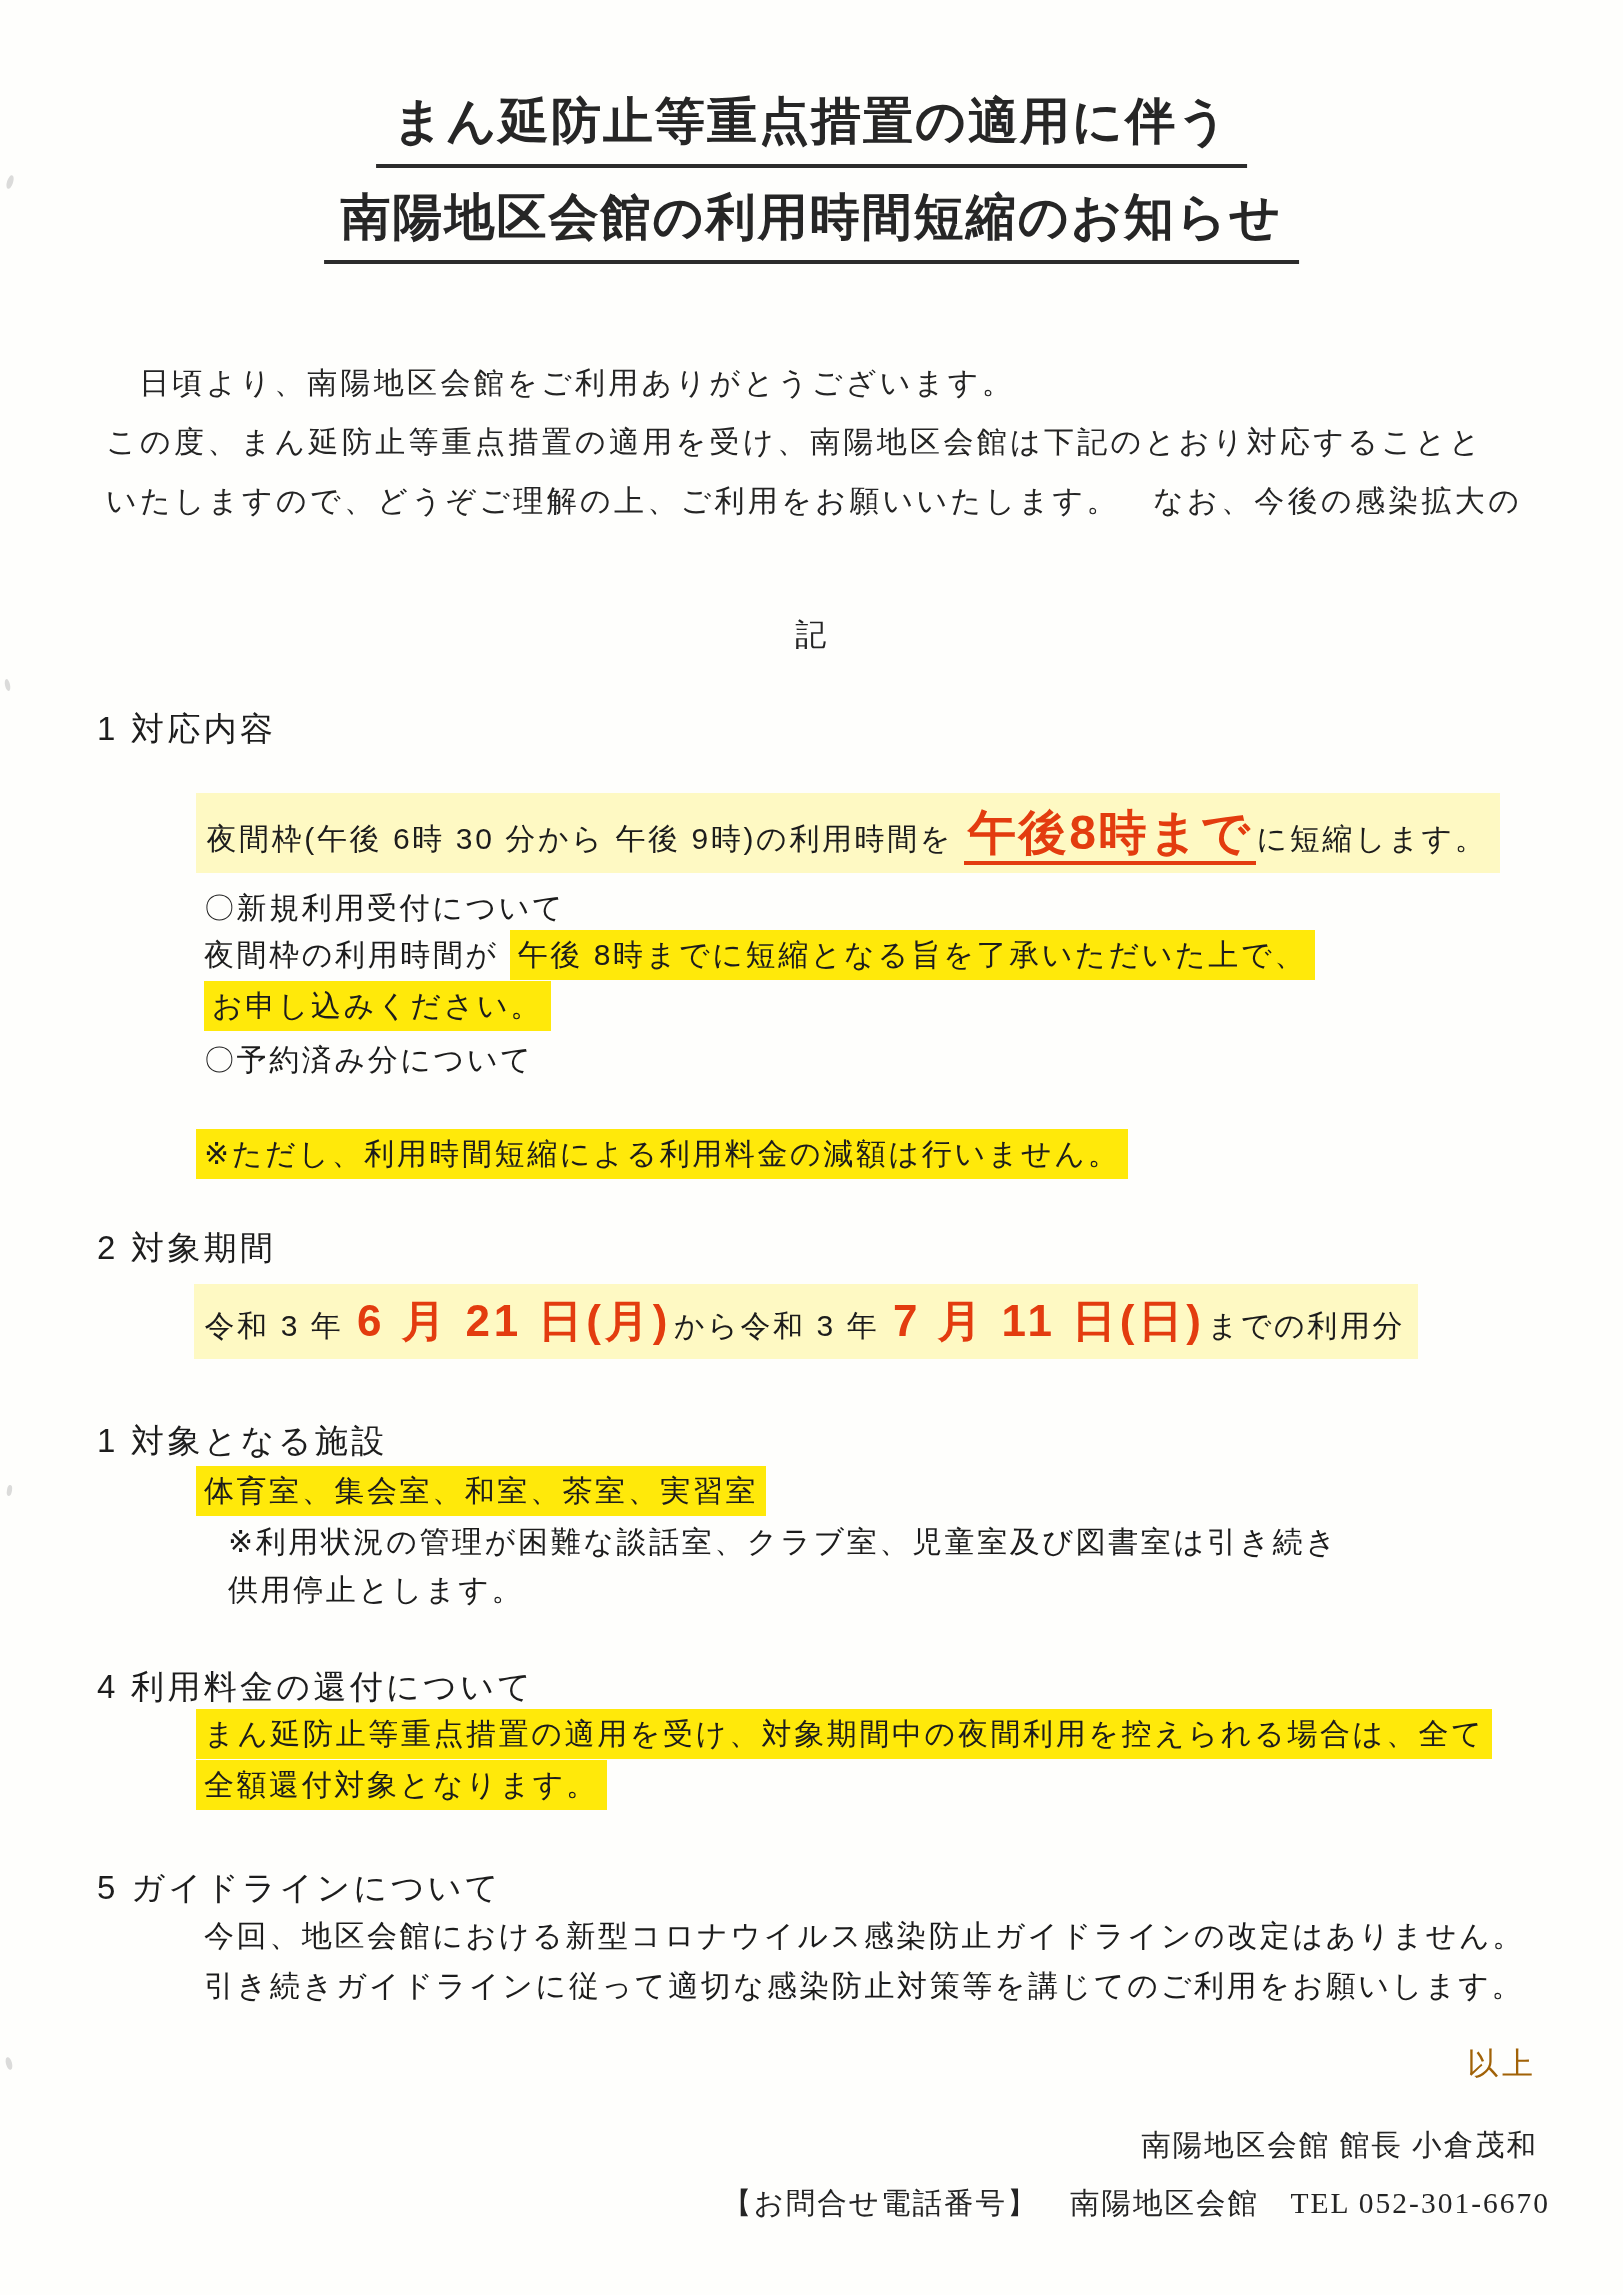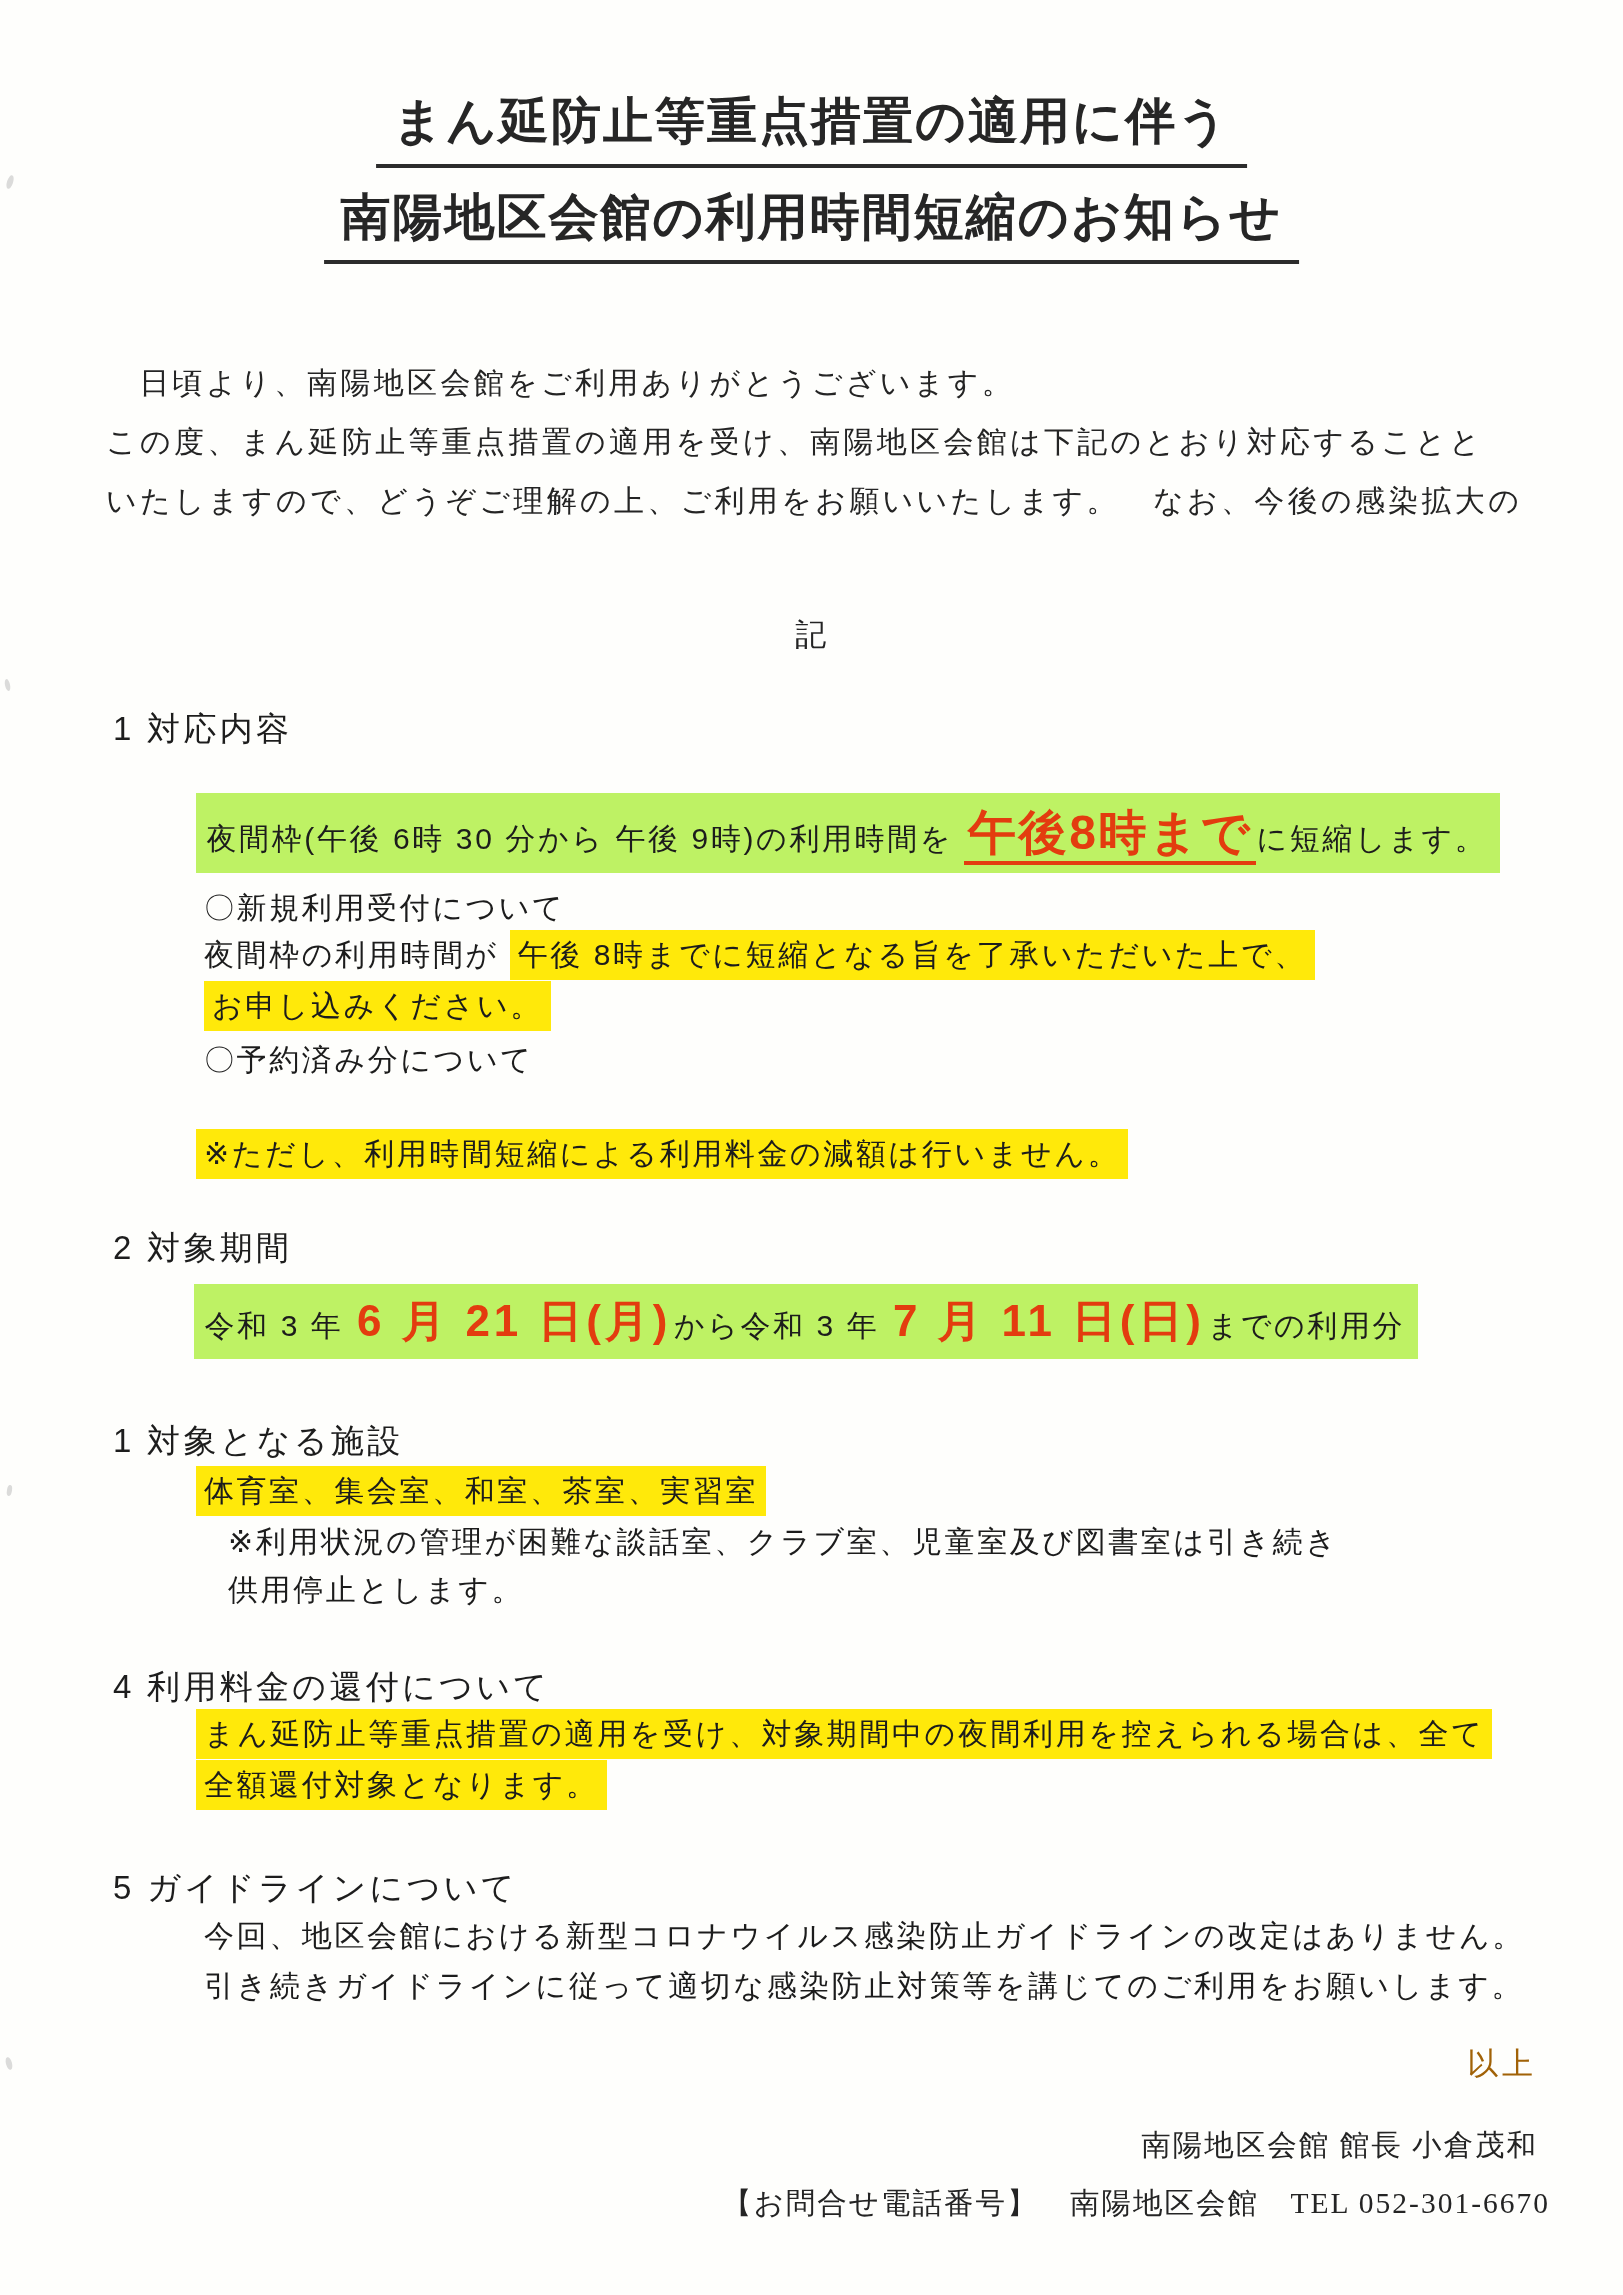--- a/index.html
+++ b/index.html
@@ -42,7 +42,7 @@
   .heading{
     left:97px;
     font-size:33px;font-weight:500;letter-spacing:3.3px;
-    color:#1d1d1d;line-height:1.15;margin-left:16px;
+    color:#1d1d1d;line-height:1.15;
   }
 
   .body-sans{

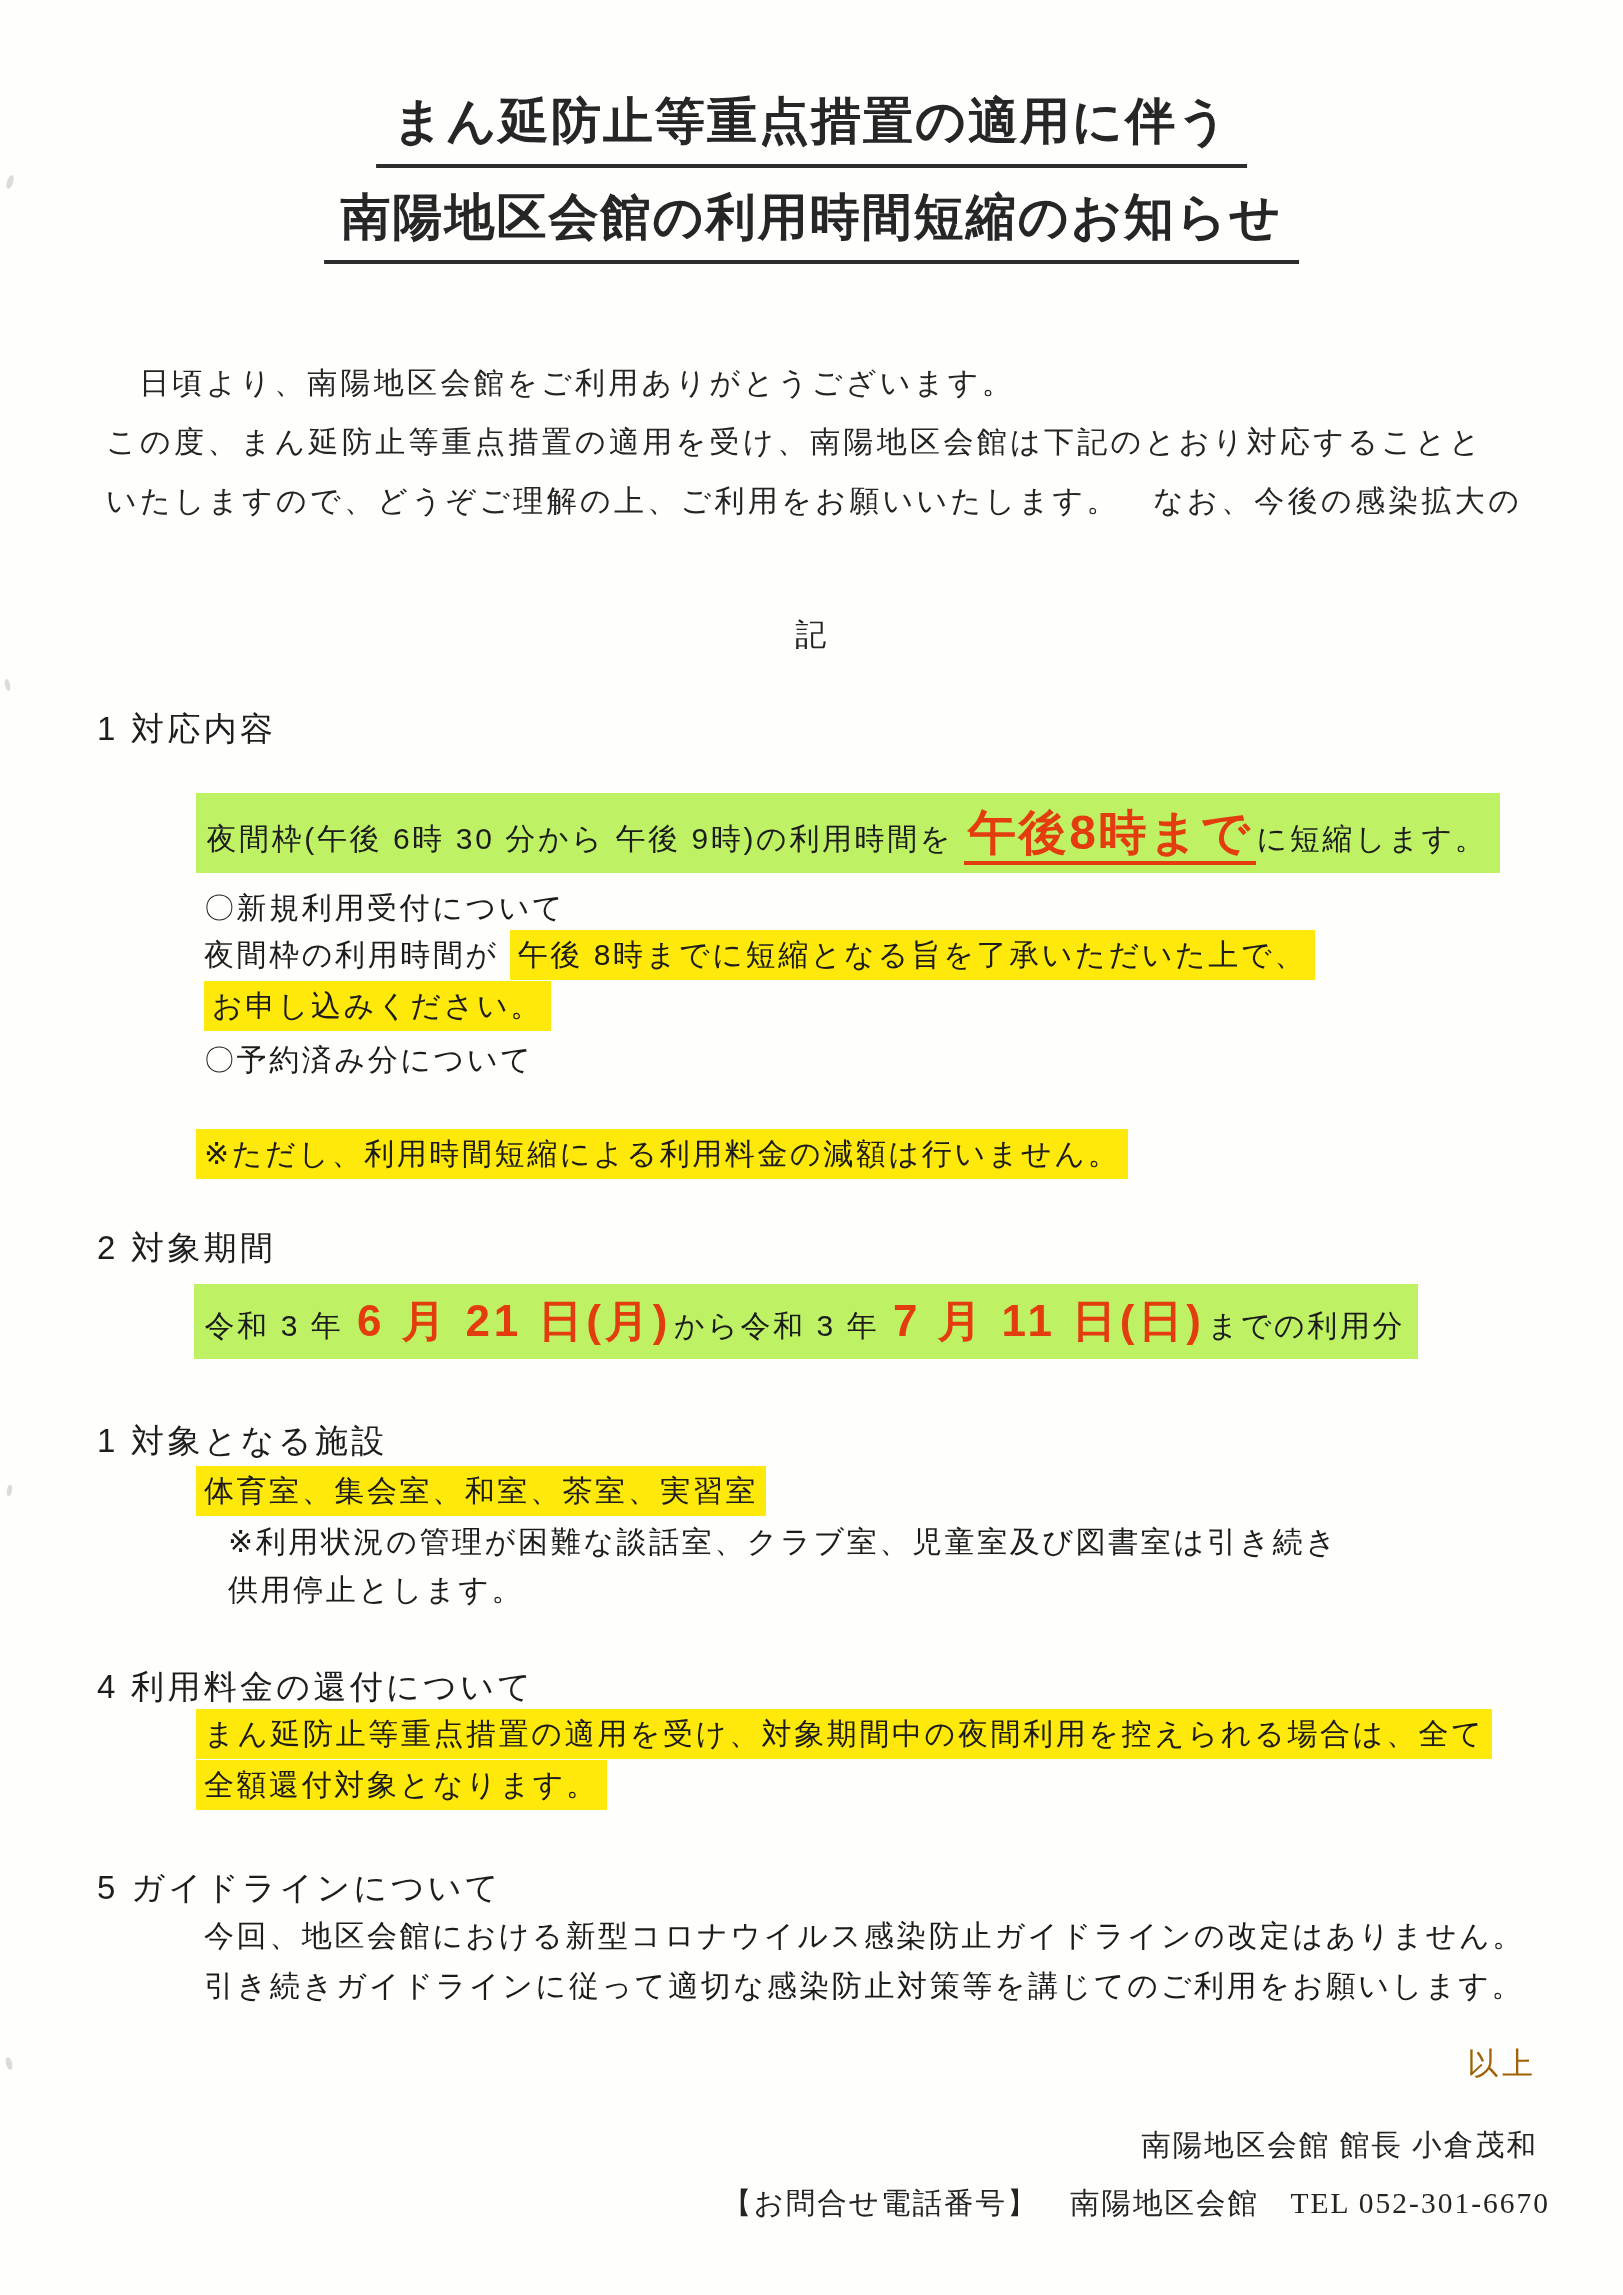--- a/index.html
+++ b/index.html
@@ -57,7 +57,7 @@
   }
 
   .band{
-    background:#bef264;
+    background:#fef9c3;
     padding:10.5px 13px 11.8px 10.5px;
   }
   .band .seg{vertical-align:baseline;}

